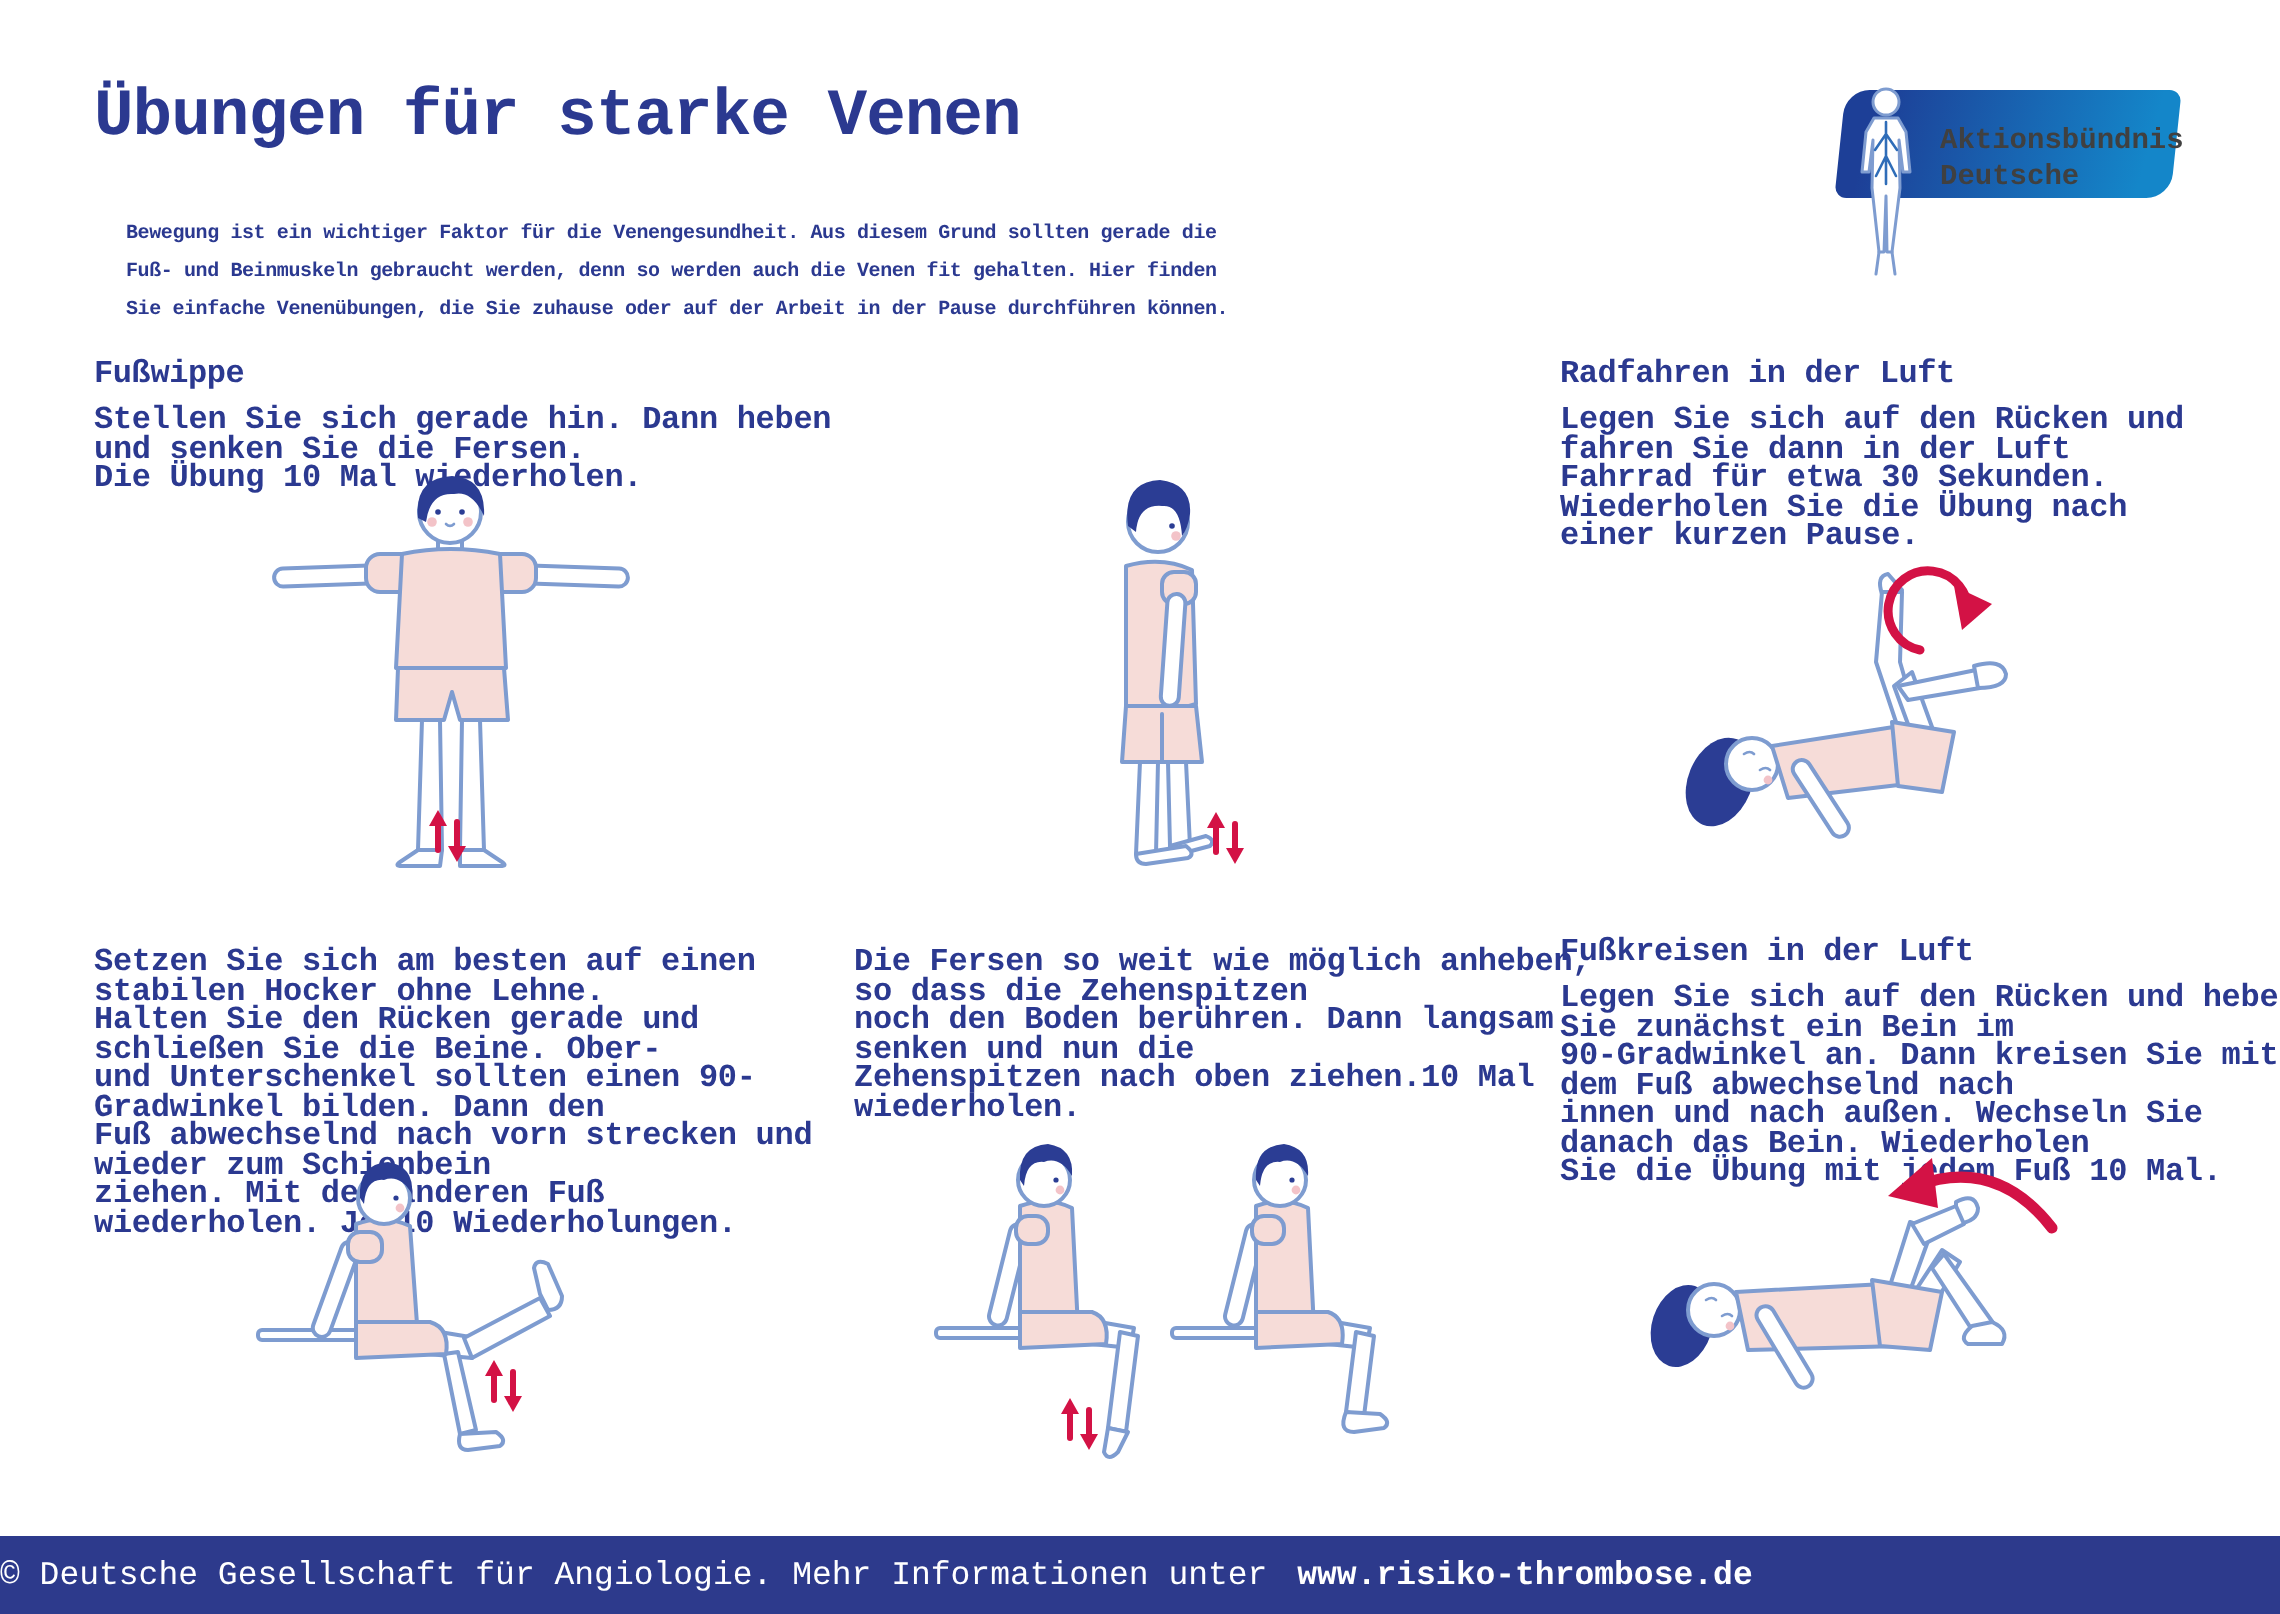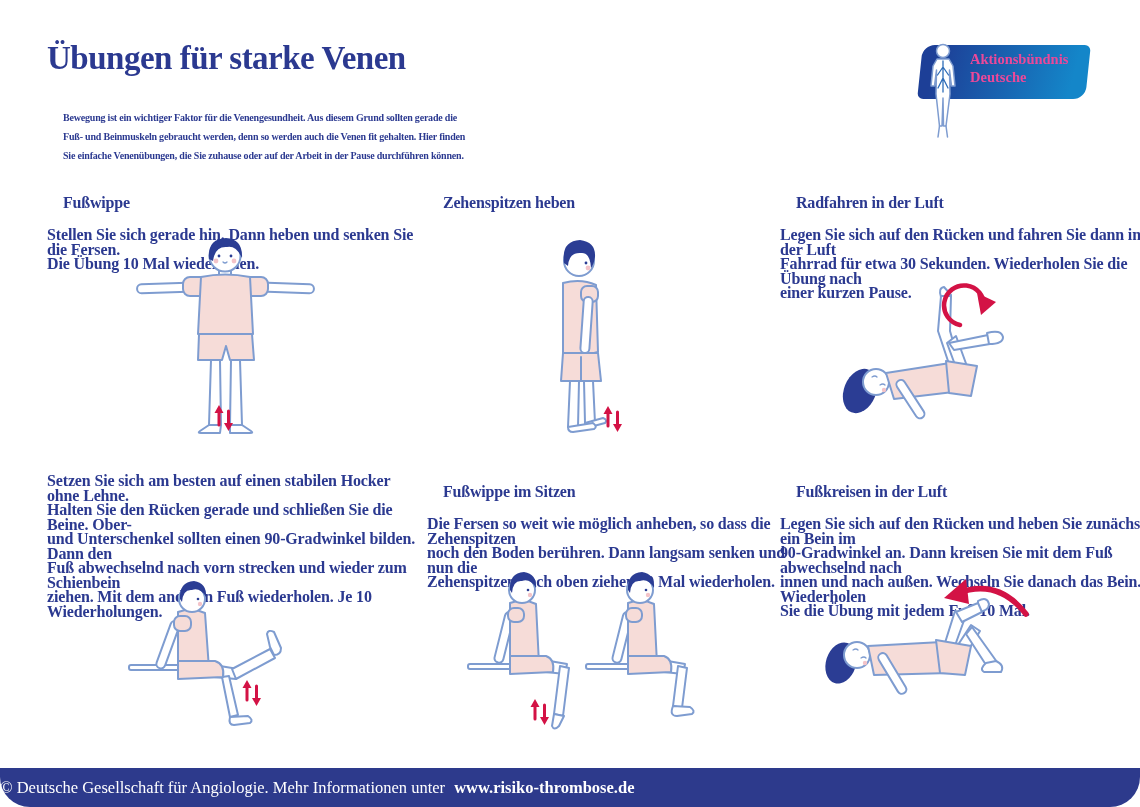--- a/index.html
+++ b/index.html
@@ -4,7 +4,7 @@
 <style>
   html,body{margin:0;padding:0;background:#fff;}
   .page{position:relative;width:1140px;height:807px;background:#fff;overflow:hidden;
-        font-family:Liberation Serif, serif;color:#2b3990;border-radius:30px;}
+        font-family:Liberation Mono, monospace;color:#2b3990;}
   .title{position:absolute;left:47px;top:40px;margin:0;font-size:33px;font-weight:bold;
          letter-spacing:-0.5px;color:#2b3990;}
   .intro{position:absolute;left:47px;top:92px;margin:16px;width:640px;font-size:10px;

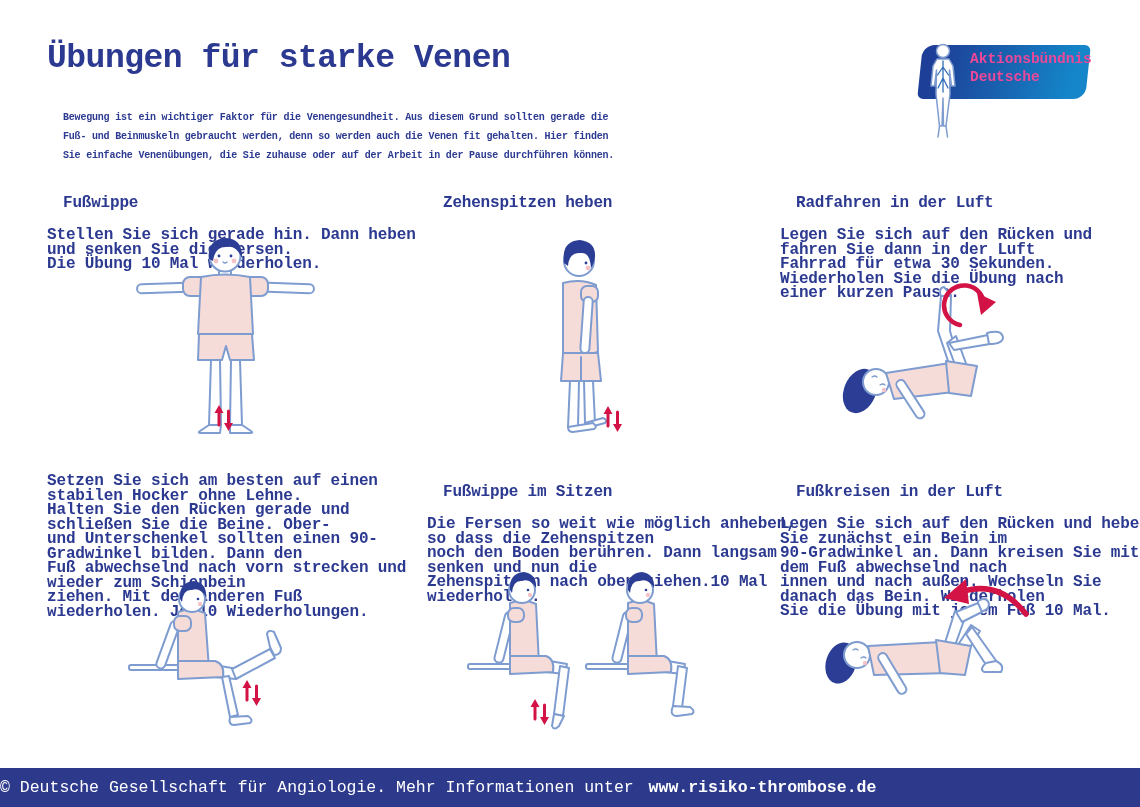--- a/index.html
+++ b/index.html
@@ -14,8 +14,8 @@
   .logo-banner{position:absolute;left:8px;top:5px;width:168px;height:54px;
                background:linear-gradient(100deg,#1d3f97 10%,#1486c9 90%);
                transform:skewX(-6deg);border-radius:12px 6px 12px 6px;}
-  .logo-text{position:absolute;left:58px;top:10px;font-size:14.5px;font-weight:bold;
-             color:#ec4899;line-height:18px;}
+  .logo-text{position:absolute;left:58px;top:22px;font-size:14.5px;font-weight:bold;
+             color:#404040;line-height:18px;}
   .logo-fig{position:absolute;left:10px;top:2px;}
   
   .ex{position:absolute;width:375px;}

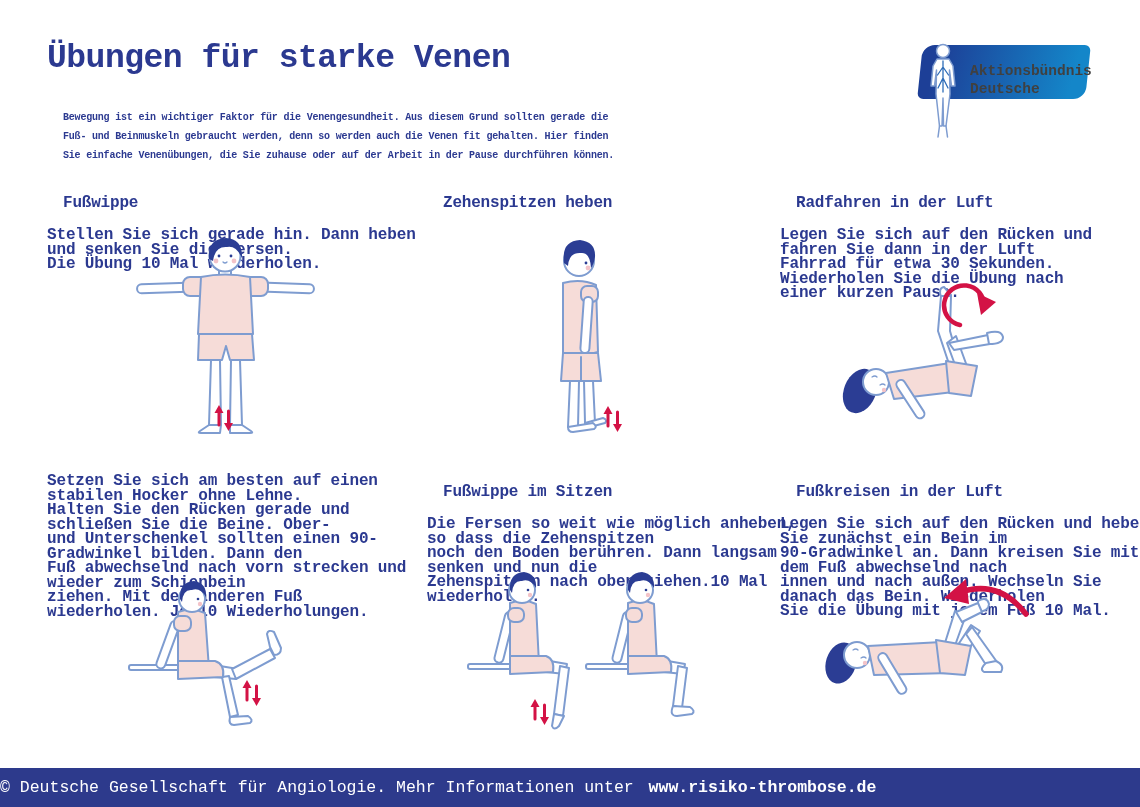--- a/index.html
+++ b/index.html
@@ -19,7 +19,7 @@
   .logo-fig{position:absolute;left:10px;top:2px;}
   
   .ex{position:absolute;width:375px;}
-  .ex h2{margin:16px;font-size:16px;font-weight:bold;letter-spacing:-0.2px;}
+  .ex h2{margin:0;font-size:16px;font-weight:bold;letter-spacing:-0.2px;}
   .ex p{margin:7px 0 0 0;font-size:16px;font-weight:bold;line-height:14.5px;
         letter-spacing:-0.15px;white-space:pre-line;}
   .illu{position:absolute;}

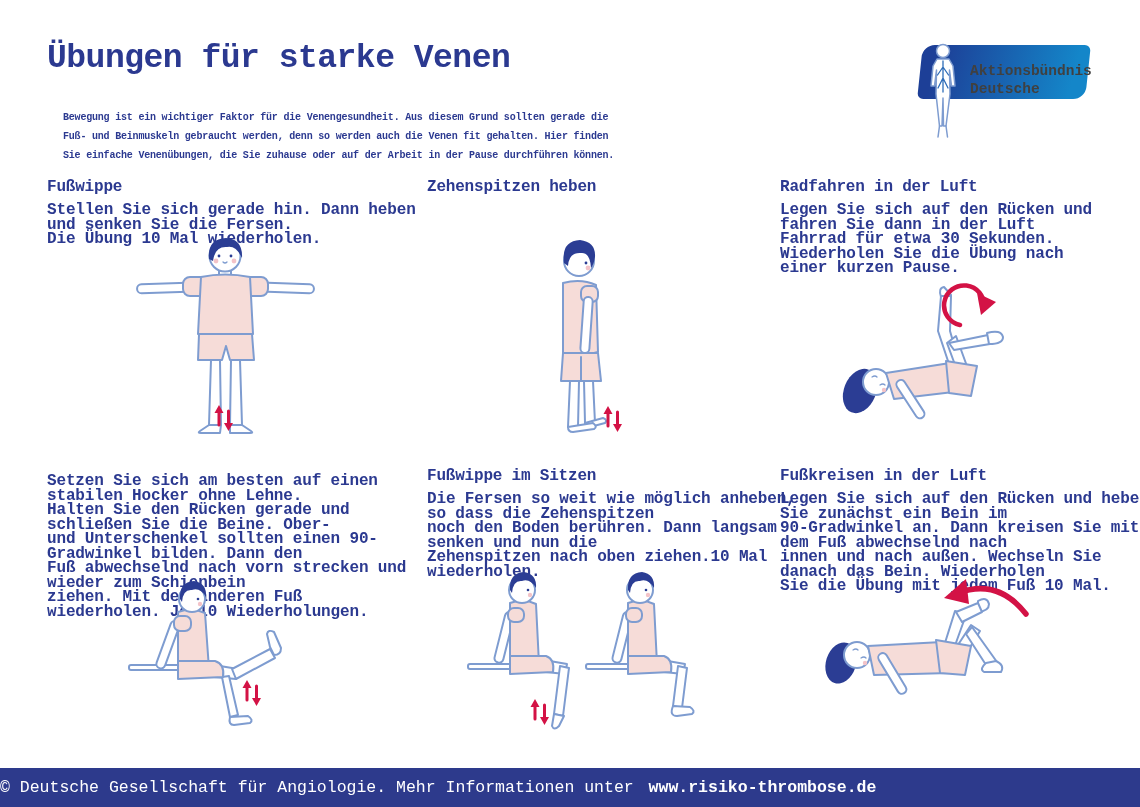--- a/index.html
+++ b/index.html
@@ -67,7 +67,6 @@
 Die Übung 10 Mal wiederholen.</p>
   </section>
   <section class="ex" style="left:427px;top:178px">
-    <h2>Zehenspitzen heben</h2>
   </section>
   <section class="ex" style="left:780px;top:178px">
     <h2>Radfahren in der Luft</h2>

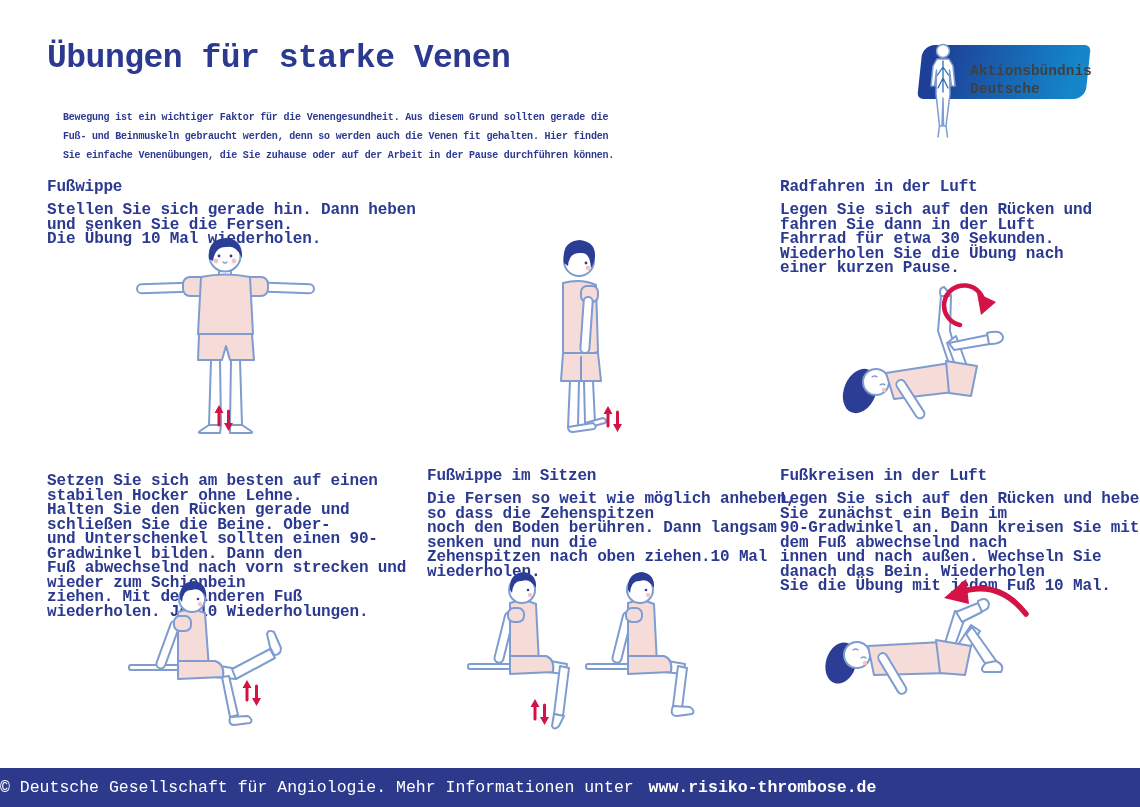--- a/index.html
+++ b/index.html
@@ -83,7 +83,6 @@
 ziehen. Mit dem anderen Fuß wiederholen. Je 10 Wiederholungen.</p>
   </section>
   <section class="ex" style="left:427px;top:467px">
-    <h2>Fußwippe im Sitzen</h2>
     <p>Die Fersen so weit wie möglich anheben, so dass die Zehenspitzen
 noch den Boden berühren. Dann langsam senken und nun die
 Zehenspitzen nach oben ziehen.10 Mal wiederholen.</p>

